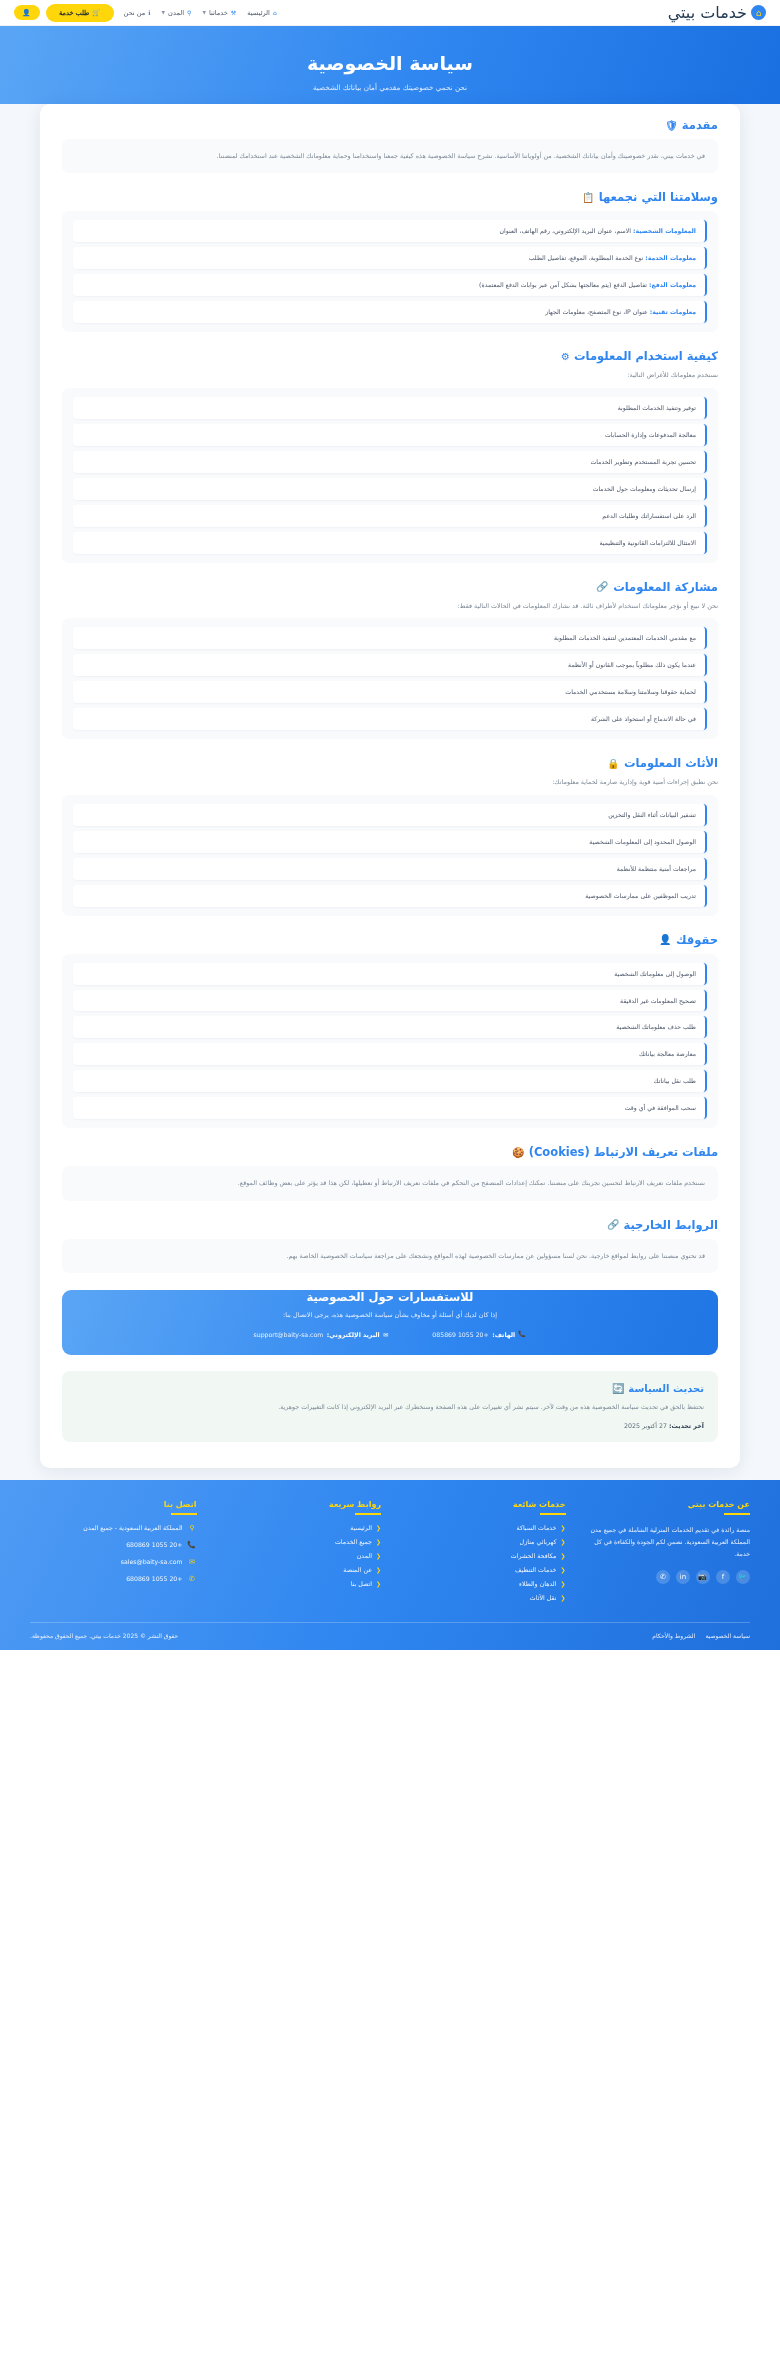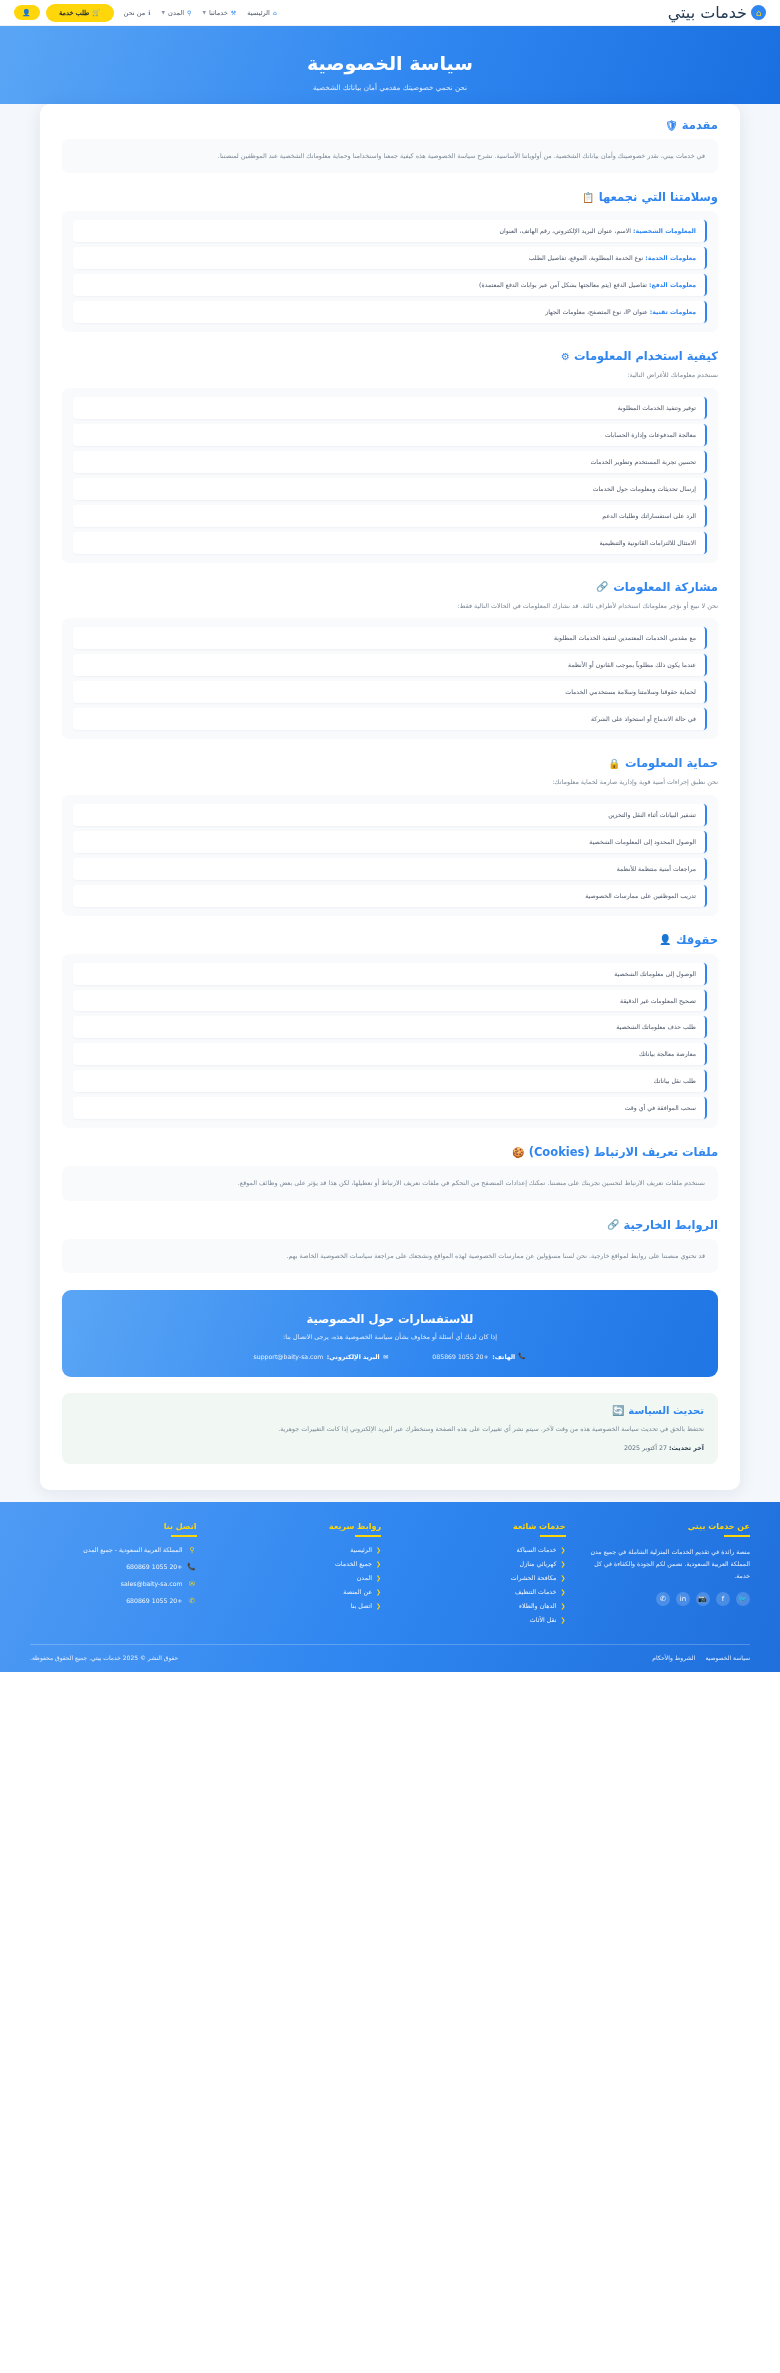--- a/index.html
+++ b/index.html
@@ -215,7 +215,7 @@
         <span>مقدمة</span>
         <span class="sicon">🛡</span>
       </div>
-      <div class="plain-block">في خدمات بيتي، نقدر خصوصيتك وأمان بياناتك الشخصية. من أولوياتنا الأساسية. تشرح سياسة الخصوصية هذه كيفية جمعنا واستخدامنا وحماية معلوماتك الشخصية عند الموظفين لمنصتنا.</div>
+      <div class="plain-block">في خدمات بيتي، نقدر خصوصيتك وأمان بياناتك الشخصية. من أولوياتنا الأساسية. تشرح سياسة الخصوصية هذه كيفية جمعنا واستخدامنا وحماية معلوماتك الشخصية عند استخدامك لمنصتنا.</div>
     </div>
 
     <div class="section">

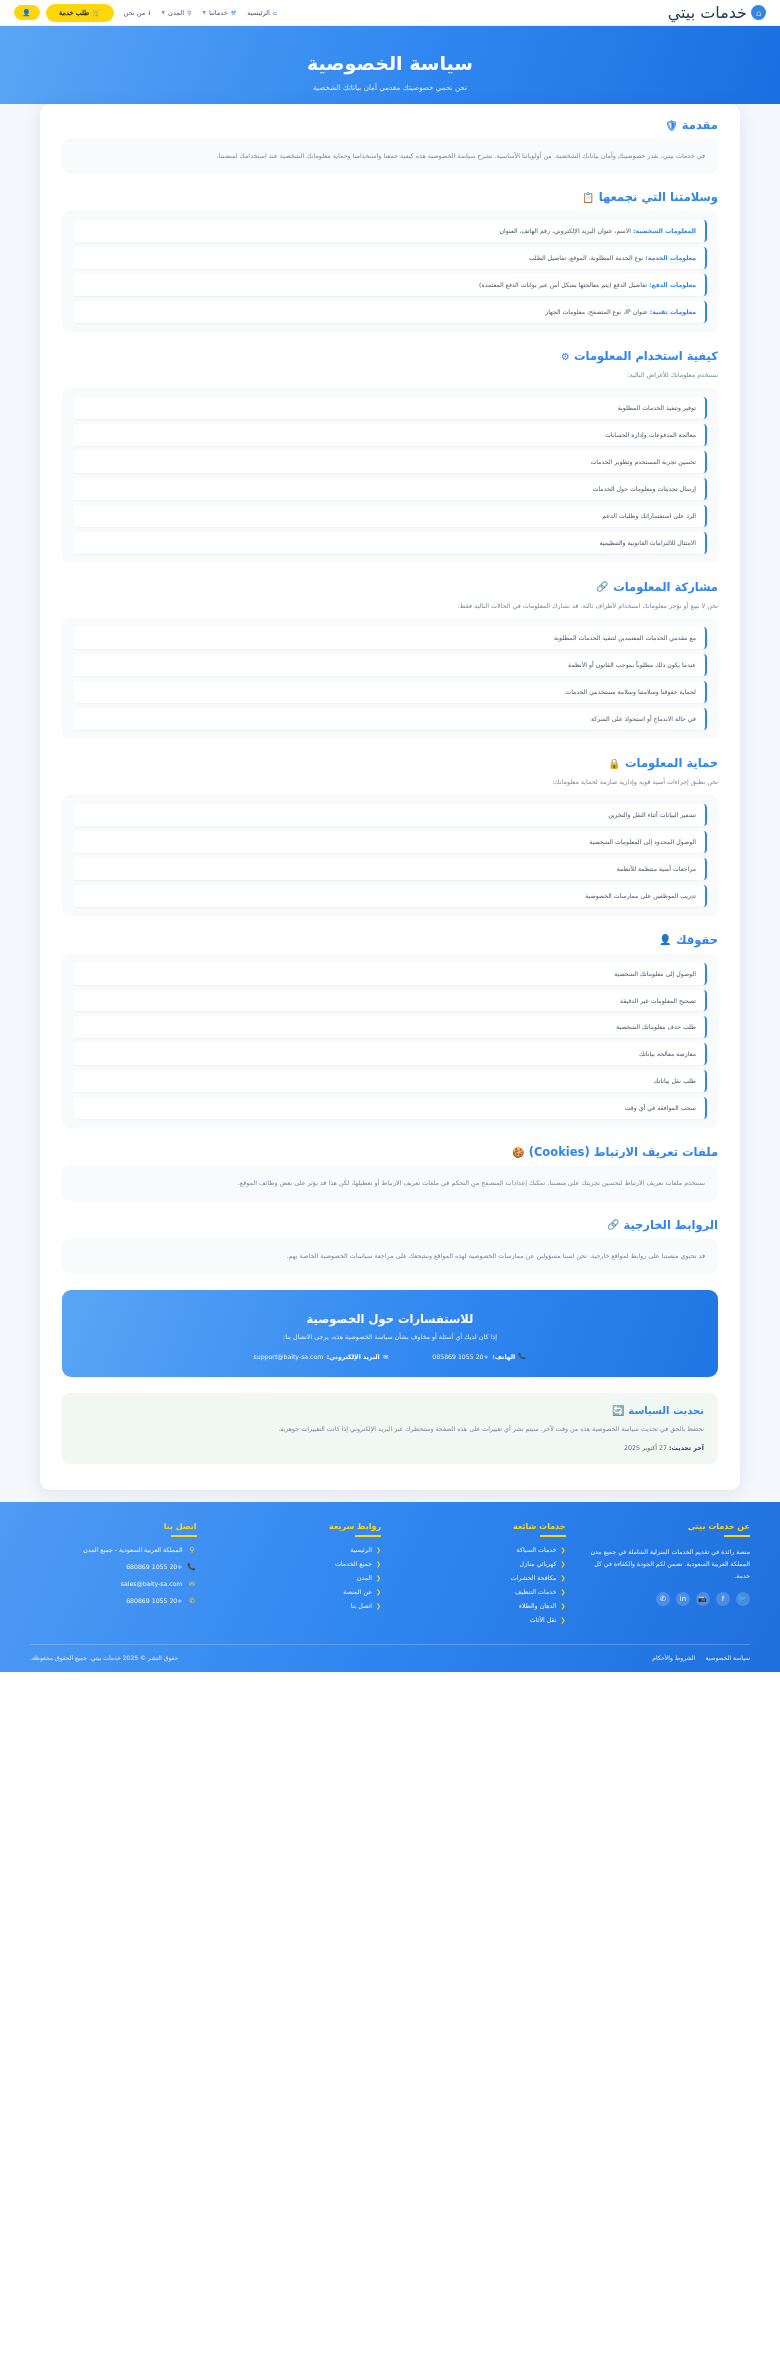--- a/index.html
+++ b/index.html
@@ -275,7 +275,7 @@
 
     <div class="section">
       <div class="sec-head">
-        <span>حماية المعلومات</span>
+        <span>الأثاث المعلومات</span>
         <span class="sicon">🔒</span>
       </div>
       <div class="sec-intro">نحن نطبق إجراءات أمنية قوية وإدارية صارمة لحماية معلوماتك:</div>

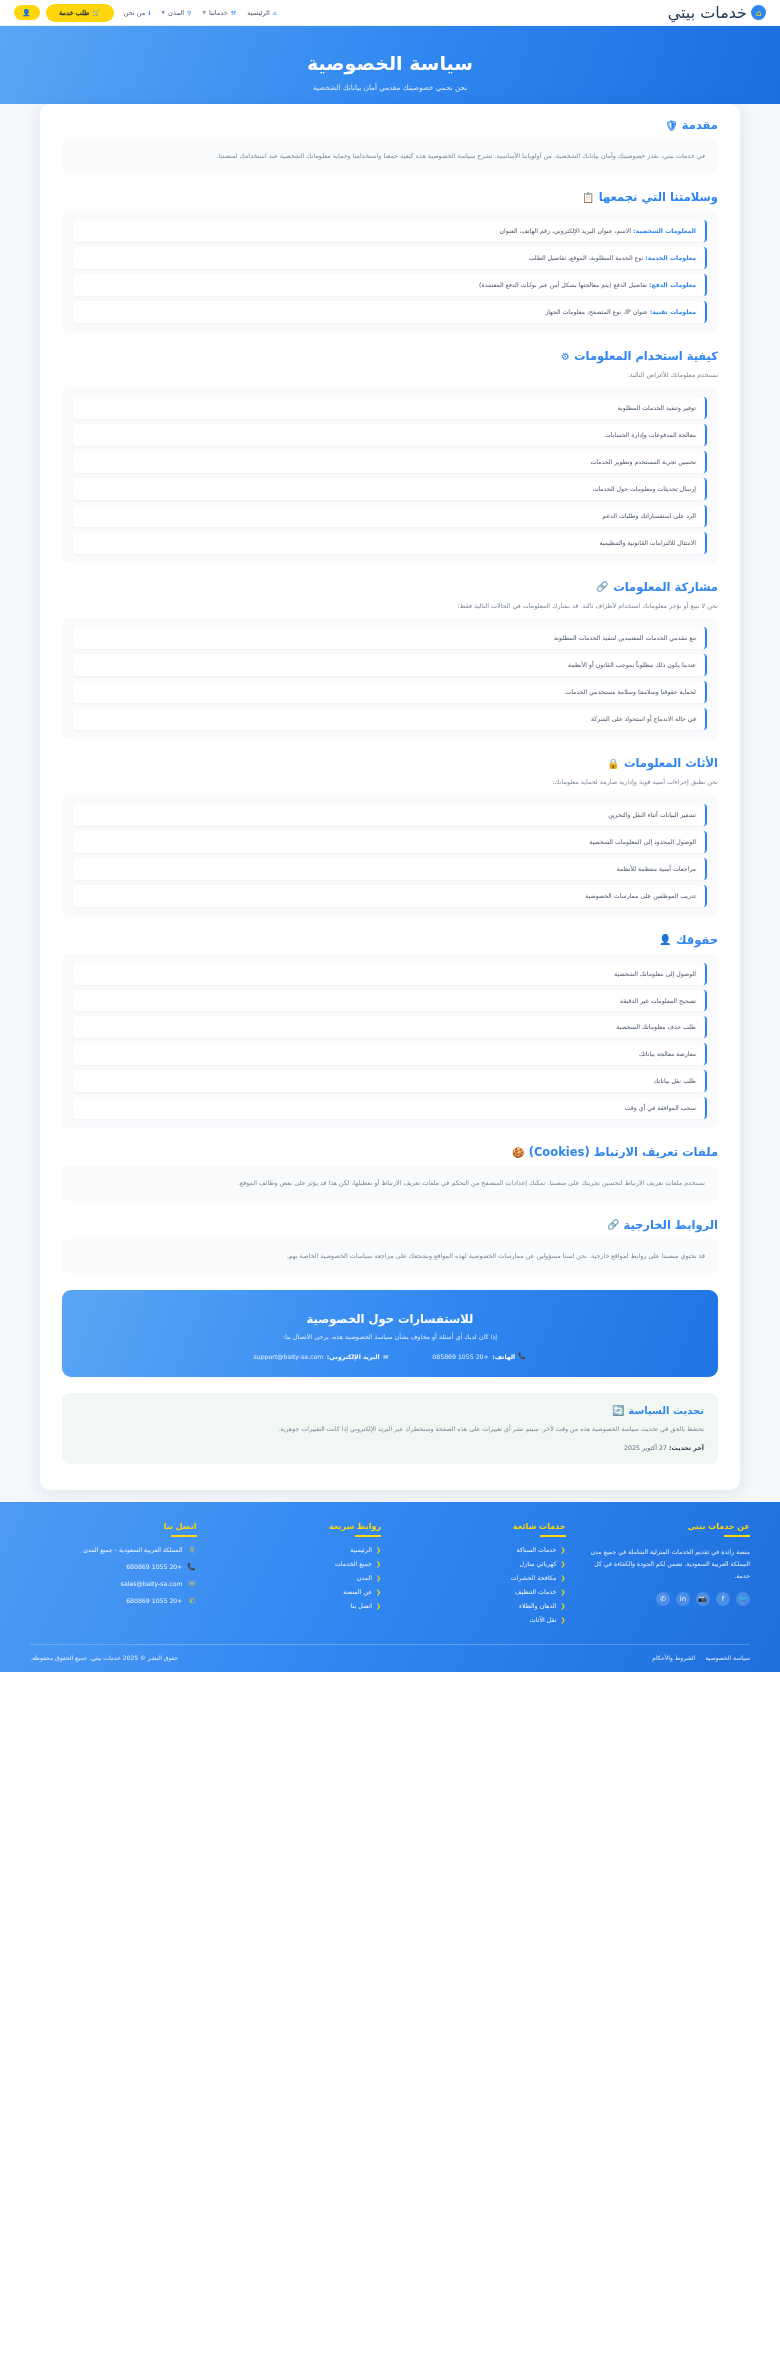--- a/index.html
+++ b/index.html
@@ -103,7 +103,7 @@
   .cta {
     background: linear-gradient(110deg, #5aa5f5 0%, #2f86f0 60%, #1f76e4 100%);
     border-radius: 9px;
-    padding: 22px 18px 17px;
+    padding: 0 18px 17px;
     text-align: center;
     color: #fff;
     margin-bottom: 16px;

